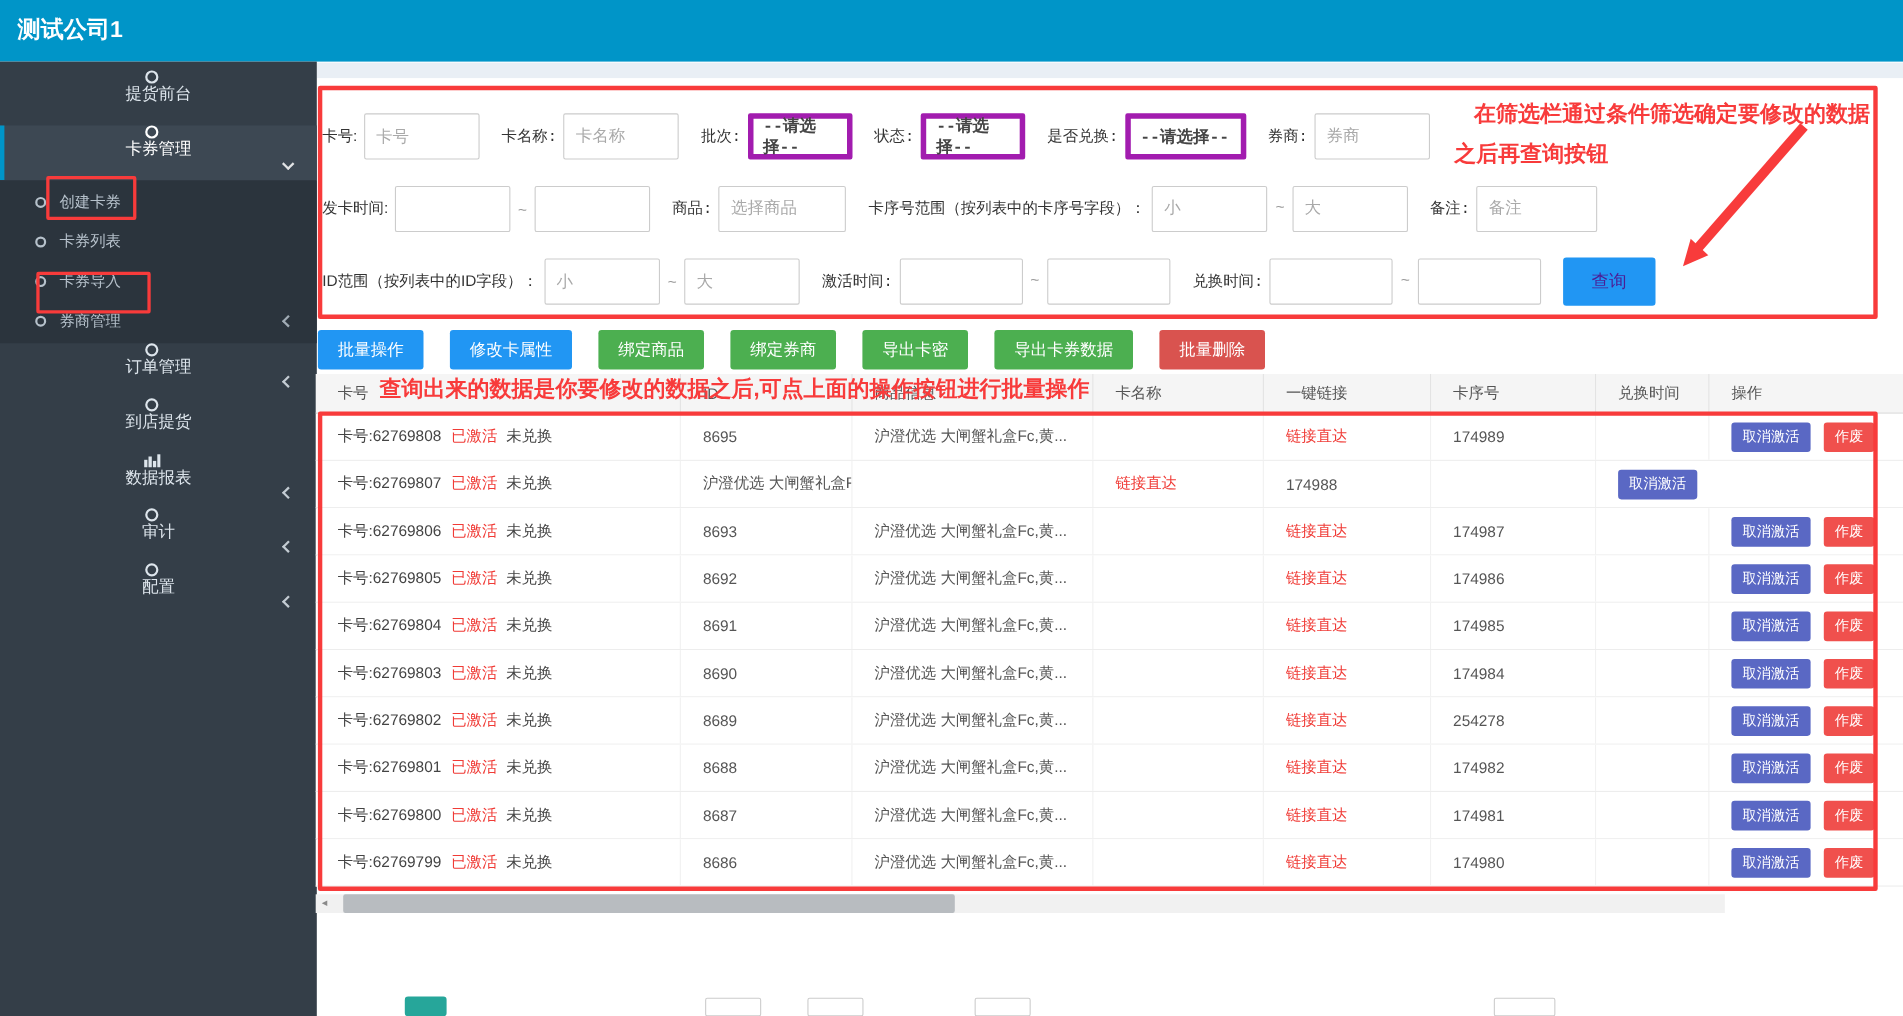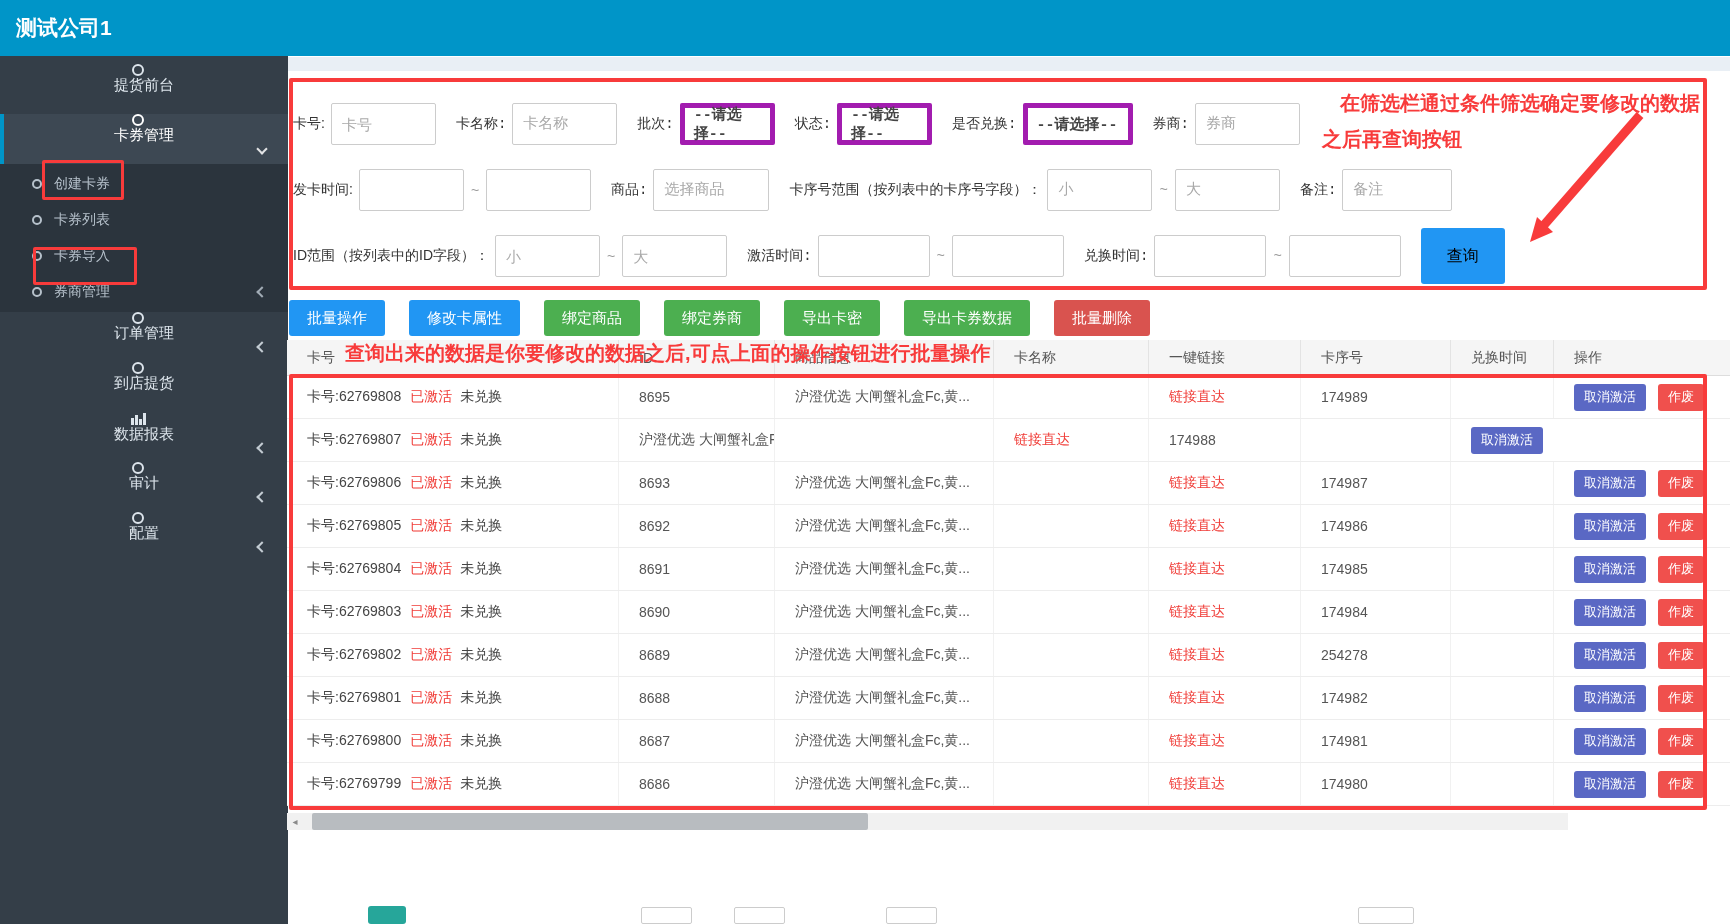--- a/index.html
+++ b/index.html
@@ -41,8 +41,8 @@
           color:#444; padding:0 9px; display:flex; align-items:center; background:#fff; }
   .tilde { color:#999; margin:0 7px; font-size:14px; }
   .w105{width:105px;} .w95{width:95px;} .w110{width:110px;} .w112{width:112px;} .w145{width:116px;}
-  .search-btn { width:84px; height:56px; margin-left:20px; background:#2196f3; border:none; border-radius:3px;
-                color:#000000; font-size:16px; font-family:inherit; cursor:pointer; }
+  .search-btn { width:84px; height:44px; margin-left:20px; background:#2196f3; border:none; border-radius:3px;
+                color:#4c1d95; font-size:16px; font-family:inherit; cursor:pointer; }
 
   
   .actions { position:absolute; left:289px; top:300px; display:flex; gap:24px; }

